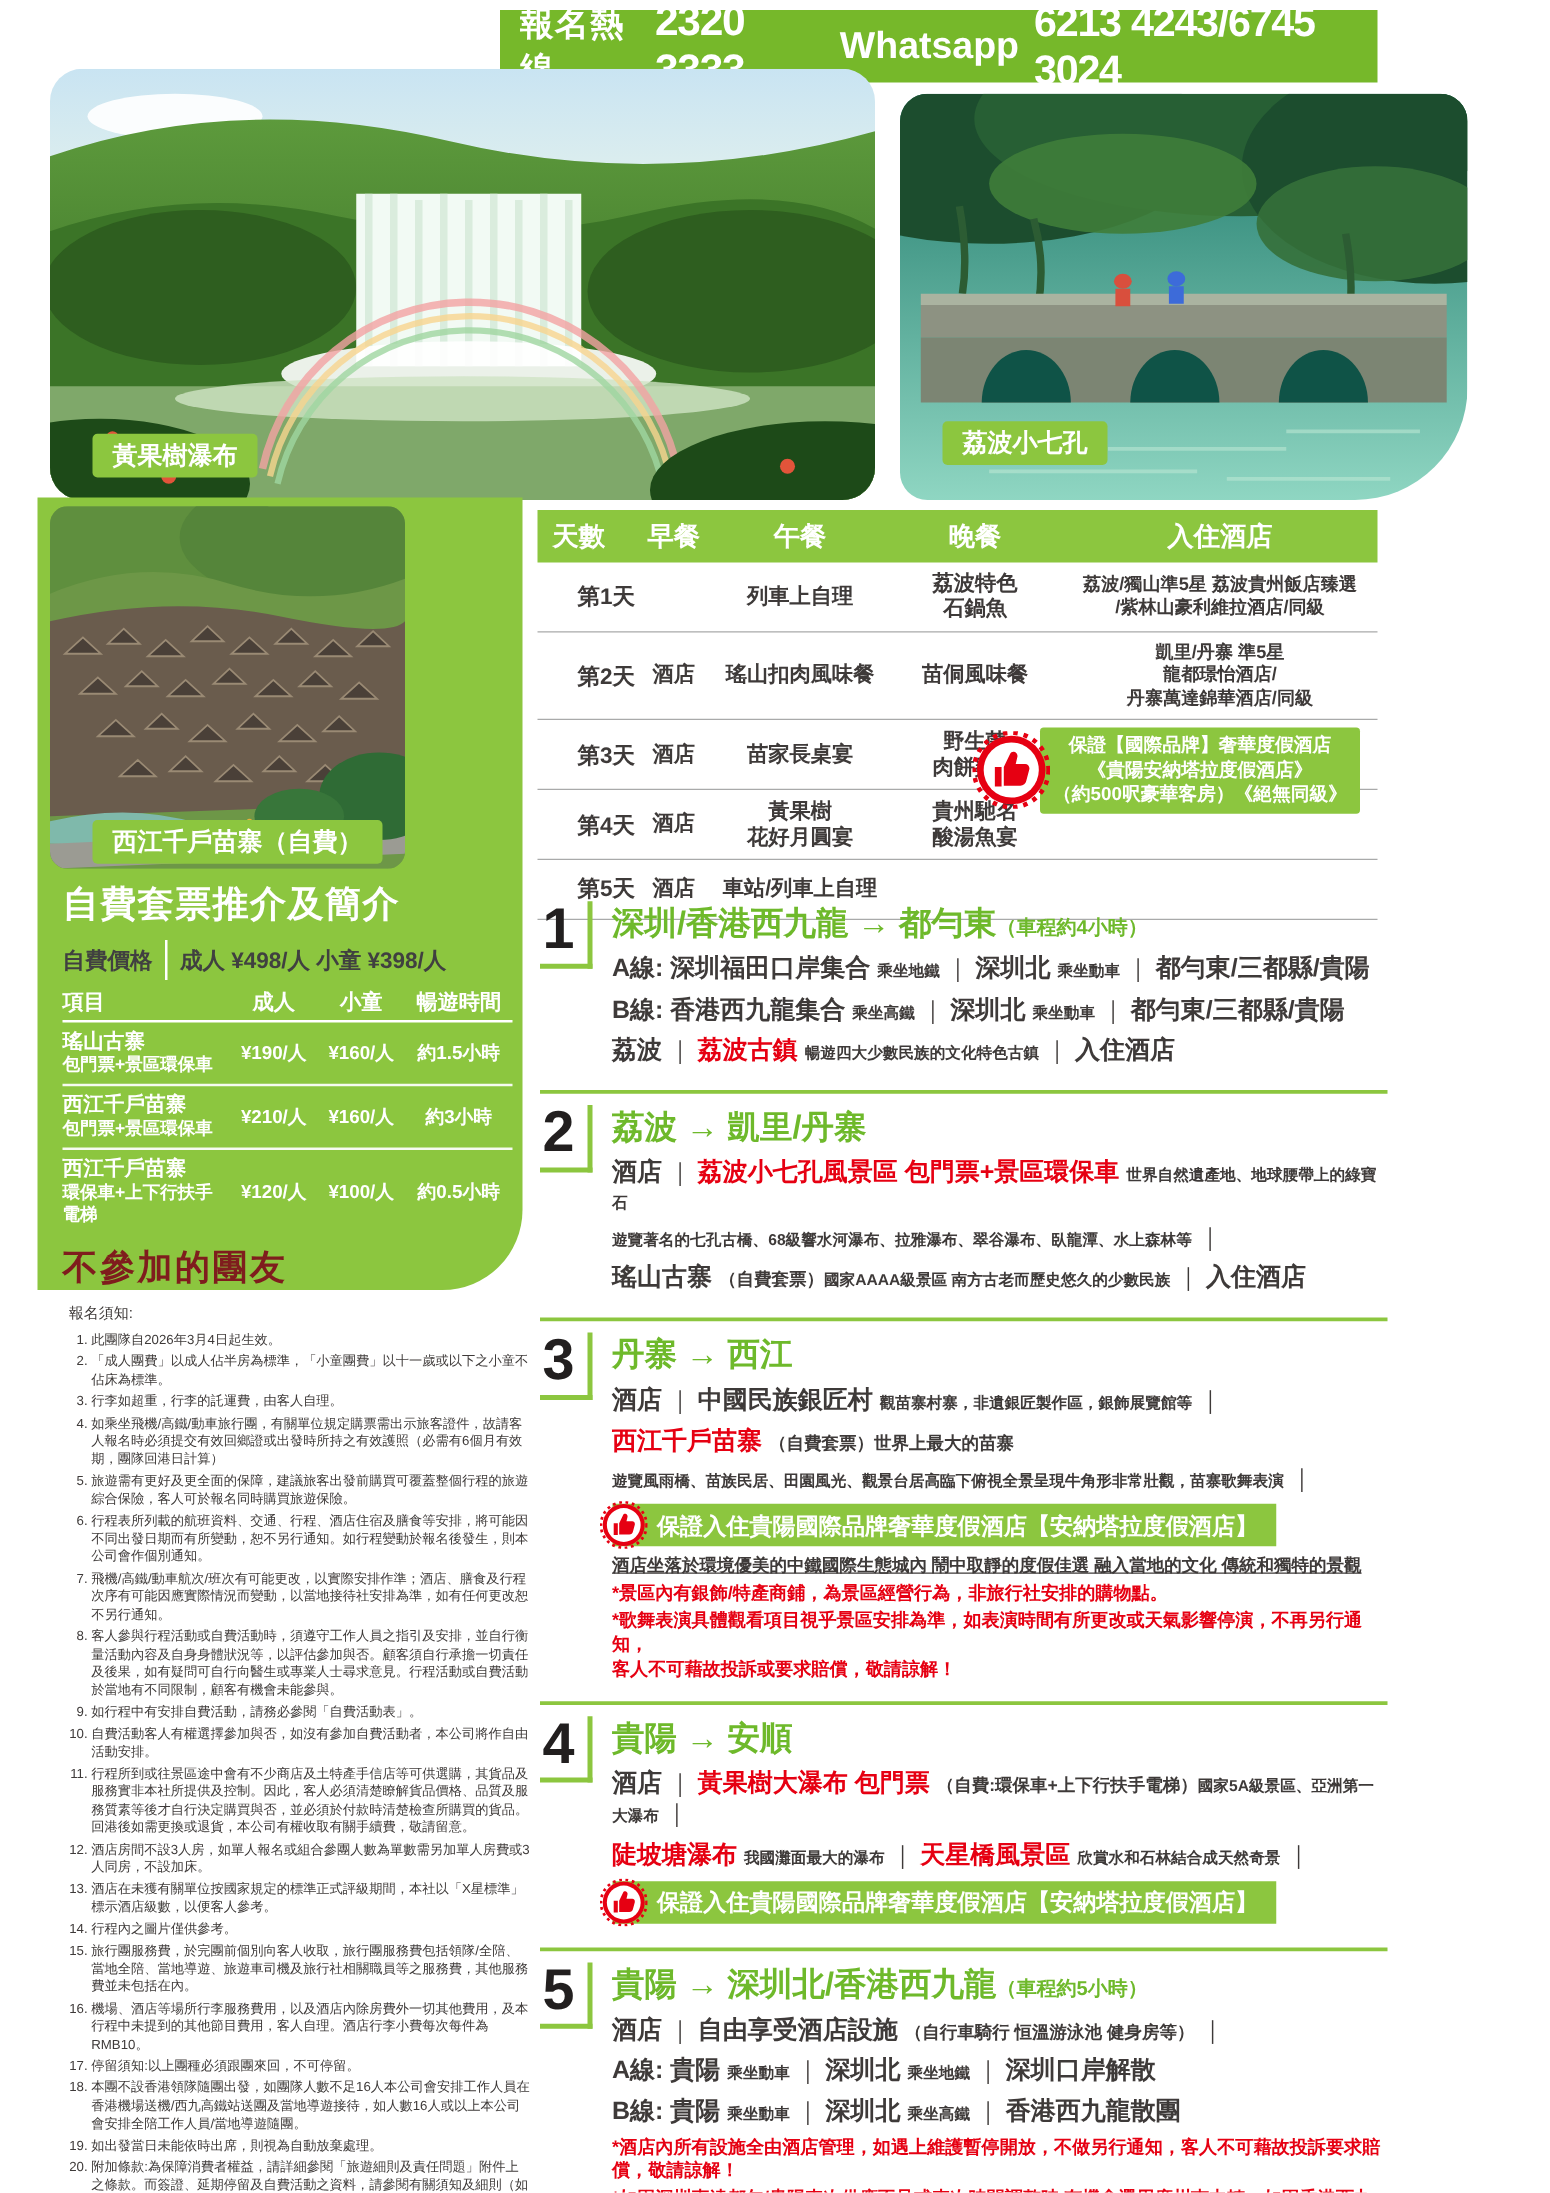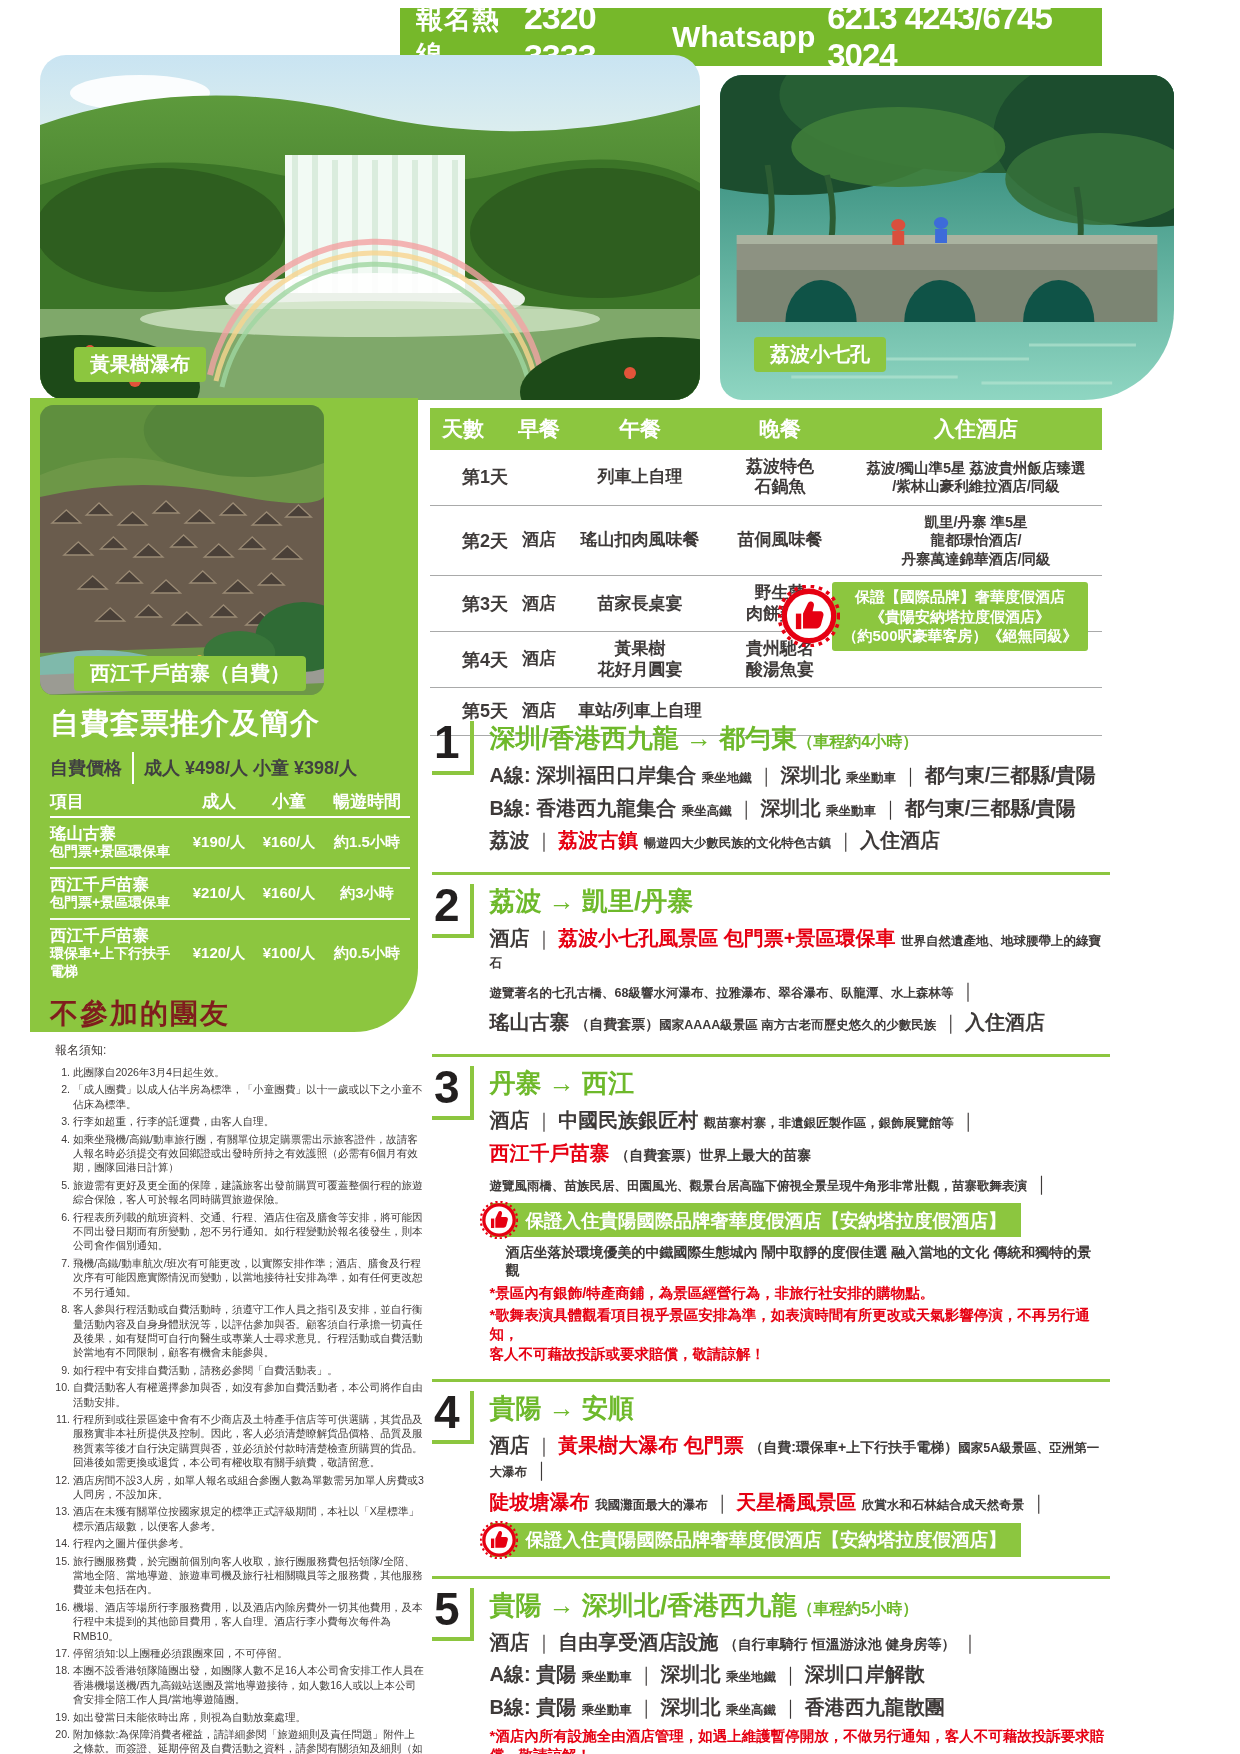--- a/index.html
+++ b/index.html
@@ -91,7 +91,7 @@
   .badge-bar{display:flex;align-items:center;background:var(--green);color:#fff;font-size:18.5px;font-weight:800;
     padding:3px 14px 3px 4px;margin:7px 0;width:fit-content;max-width:100%;}
   .badge-bar .seal{width:38px;height:38px;margin:-5px 8px -5px -14px;flex:none;}
-  .para{font-size:14px;font-weight:700;color:var(--ink);margin:4px 16px;}
+  .para{font-size:14px;font-weight:700;color:var(--ink);margin:4px 0;text-decoration:underline;}
   .redline{font-size:14.5px;font-weight:800;color:var(--red);white-space:pre-line;line-height:1.35;margin:2px 0;}
 </style>
 </head>

